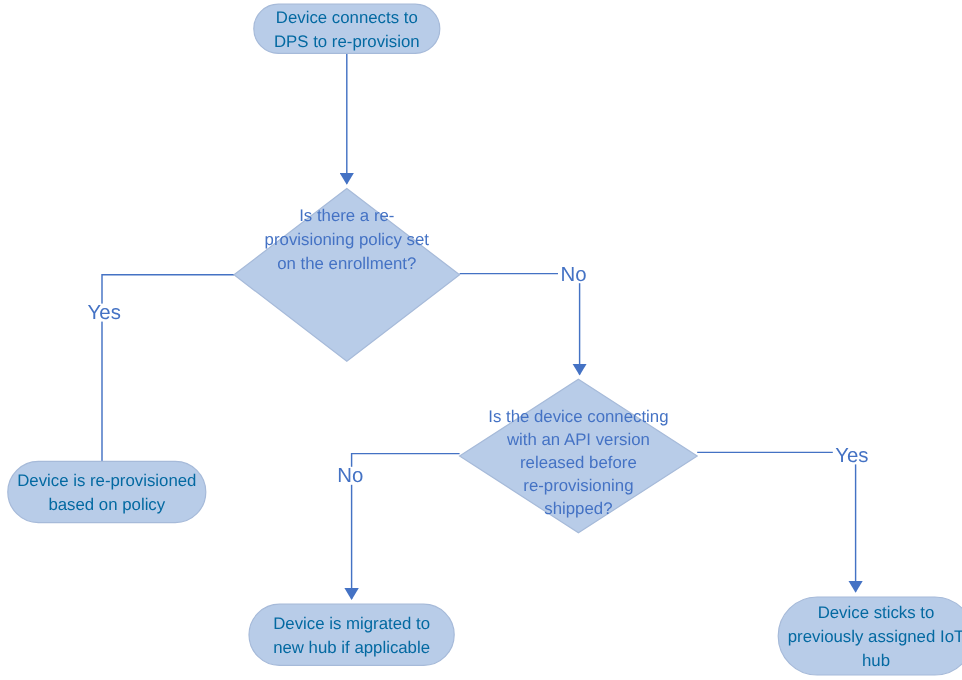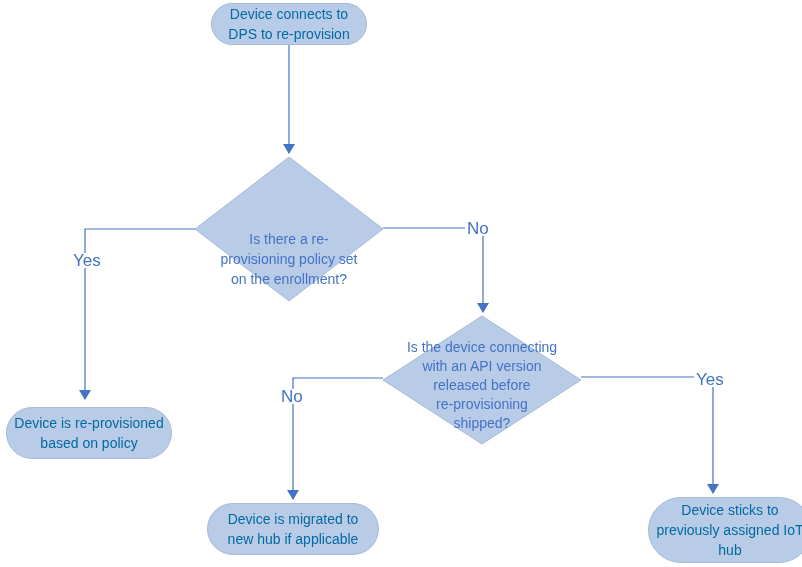--- a/index.html
+++ b/index.html
@@ -41,7 +41,7 @@
   .diamond-label {
     position: absolute;
     display: flex;
-    align-items: flex-end;
+    align-items: flex-start;
     justify-content: center;
     text-align: center;
     color: #4472c4;

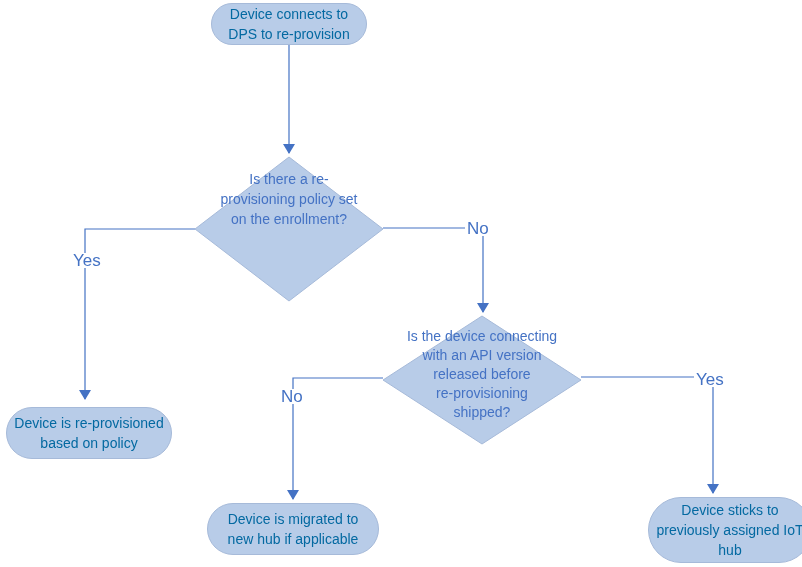--- a/index.html
+++ b/index.html
@@ -114,7 +114,7 @@
 on the enrollment?</span>
   </div>
 
-  <div class="diamond-label tight" style="left:387px; top:327px; width:190px; height:106px;">
+  <div class="diamond-label tight" style="left:387px; top:338px; width:190px; height:106px;">
     <span>Is the device connecting
 with an API version
 released before

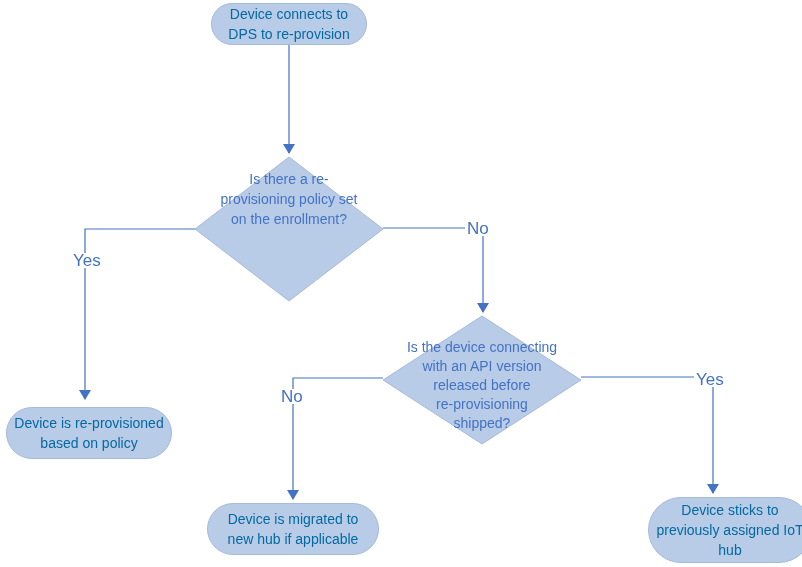--- a/index.html
+++ b/index.html
@@ -92,7 +92,7 @@
 DPS to re-provision</span>
   </div>
 
-  <div class="node stadium" style="left:6px; top:407px; width:166px; height:52px; border-radius:26px;">
+  <div class="node stadium" style="left:6px; top:384px; width:166px; height:52px; border-radius:26px;">
     <span>Device is re-provisioned
 based on policy</span>
   </div>

